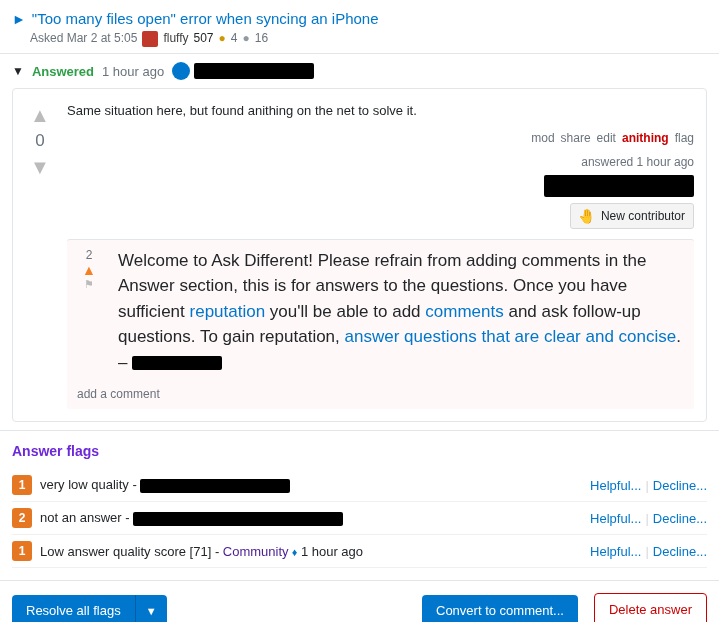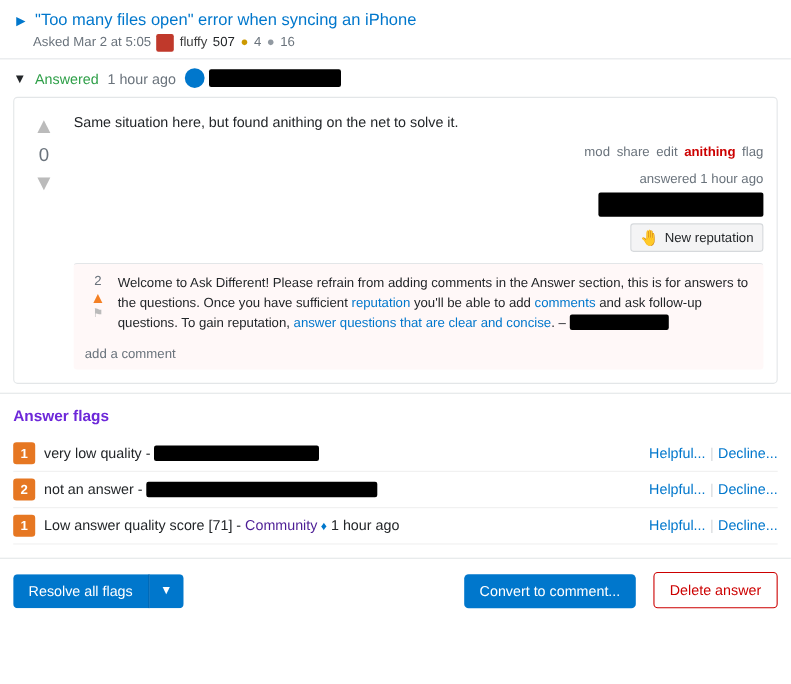--- a/index.html
+++ b/index.html
@@ -71,7 +71,7 @@
       color: #232629;
     }
     .chevron-down { font-size: 12px; color: #232629; }
-    .answered-label { color: #2e9f48; font-weight: normal; font-size: 13px; }
+    .answered-label { color: #2e9f48; font-weight: bold; font-size: 13px; }
     .time-ago { color: #6a737c; font-size: 13px; }
     .user-avatar-box {
       width: 120px;

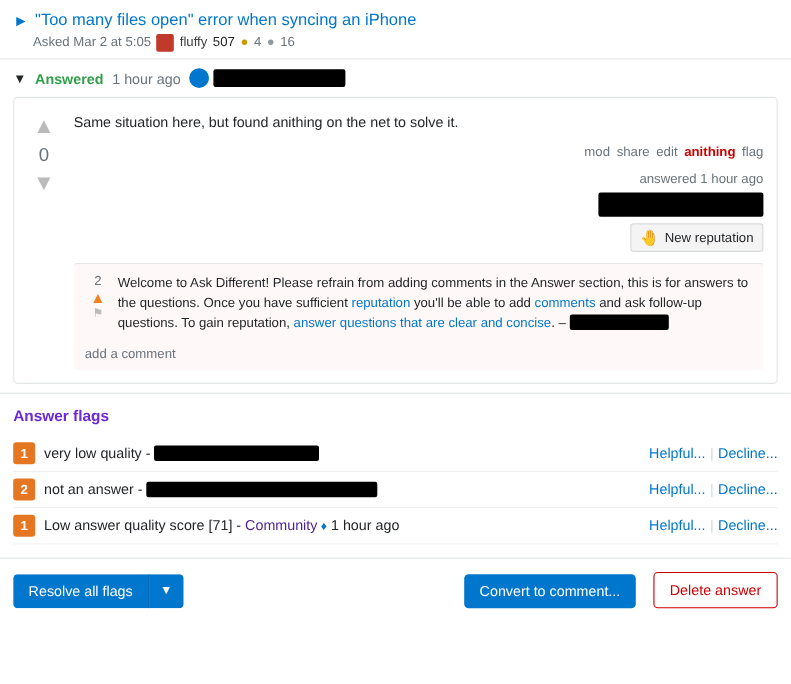--- a/index.html
+++ b/index.html
@@ -397,7 +397,7 @@
             <div class="user-block-dark"></div>
             <div class="new-contributor-badge">
               <span class="hand-icon">🤚</span>
-              <span>New reputation</span>
+              <span>New contributor</span>
             </div>
           </div>
         </div>

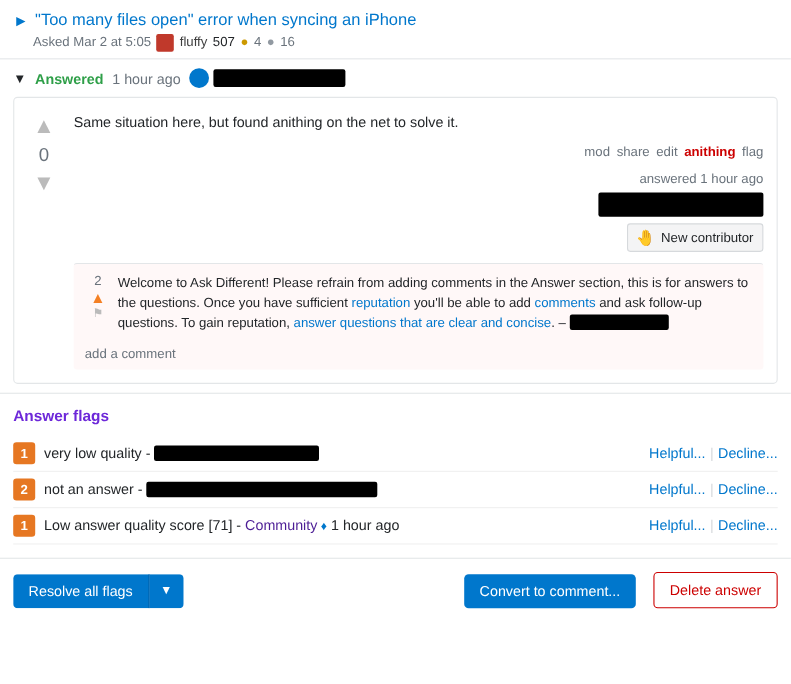--- a/index.html
+++ b/index.html
@@ -207,10 +207,11 @@
       cursor: pointer;
     }
     .comment-text {
-      font-size: 12px;
+      font-size: 17px;
       color: #232629;
       line-height: 1.5;
       flex: 1;
+      margin-left: 11px;
     }
     .comment-link { color: #0077cc; text-decoration: none; }
     .comment-user-dark {

